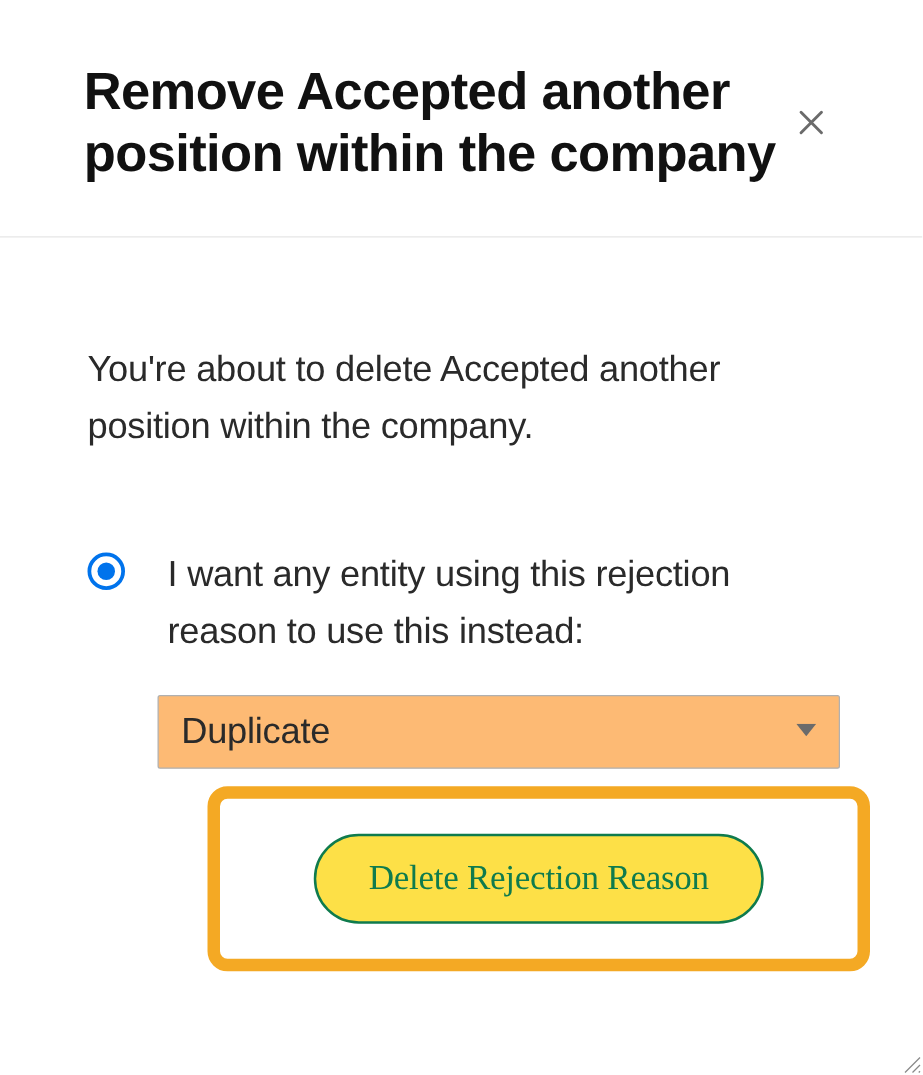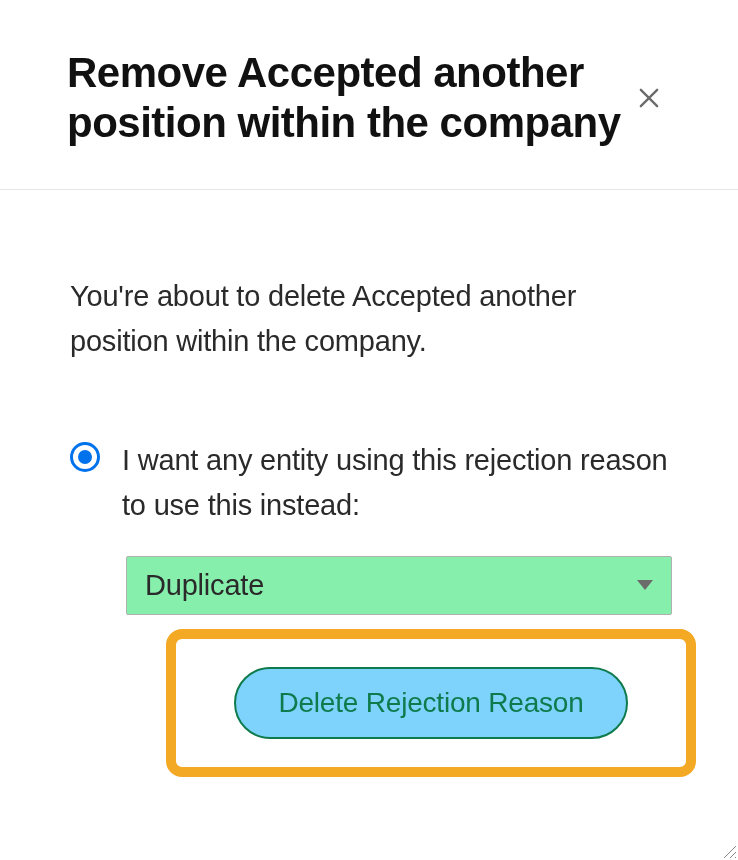--- a/index.html
+++ b/index.html
@@ -88,6 +88,7 @@
       line-height: 1.55;
       color: #2a2a2a;
       letter-spacing: -0.2px;
+      margin-left: 12px;
     }
     .indented-content {
       margin-left: 56px;

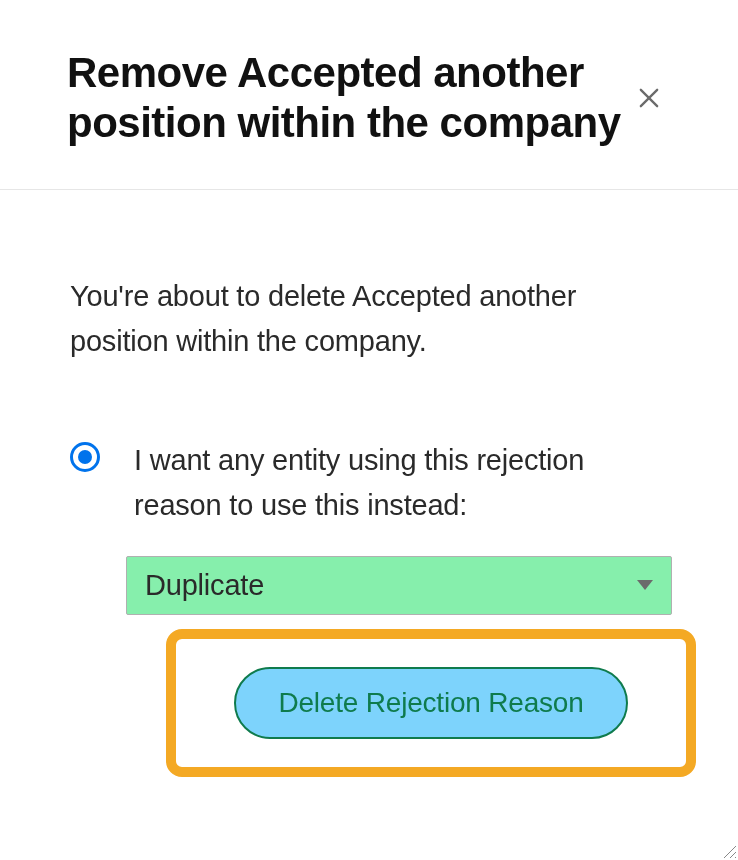--- a/index.html
+++ b/index.html
@@ -96,7 +96,7 @@
     .select-box {
       width: 100%;
       border: 1px solid #b0b0b0;
-      background: #86efac;
+      background: #fdba74;
       padding: 12px 18px;
       display: flex;
       align-items: center;

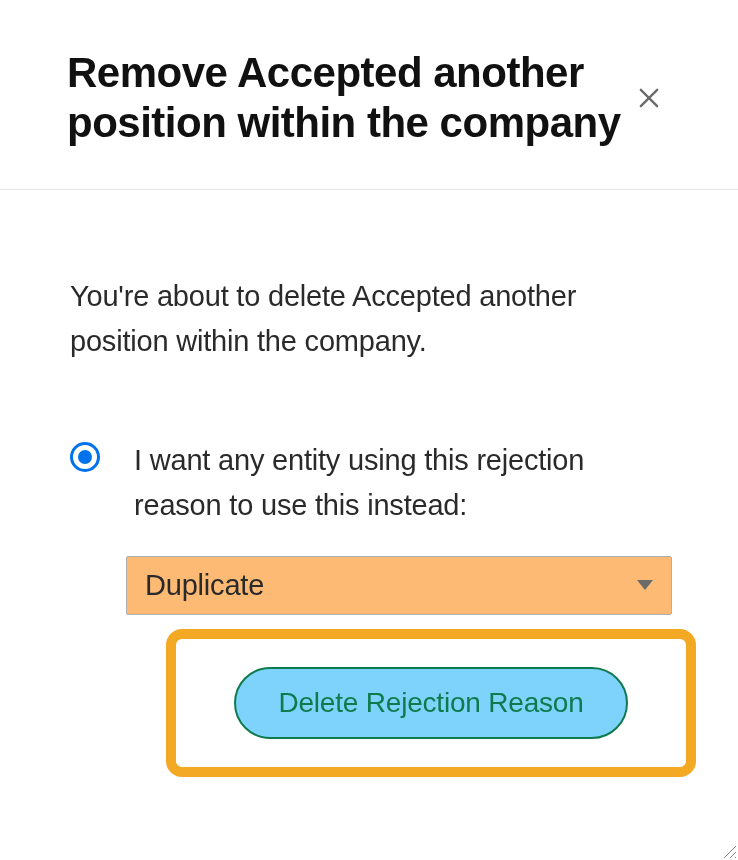--- a/index.html
+++ b/index.html
@@ -125,13 +125,14 @@
     }
     .delete-btn {
       border: 2px solid #0f7b4d;
-      background: #7dd3fc;
+      background: #fde047;
       color: #0f7b4d;
       font-size: 28px;
       padding: 18px 42px;
       border-radius: 999px;
       cursor: pointer;
       letter-spacing: -0.2px;
+      font-family: Liberation Serif, serif;
     }
     .resize-handle {
       position: absolute;

